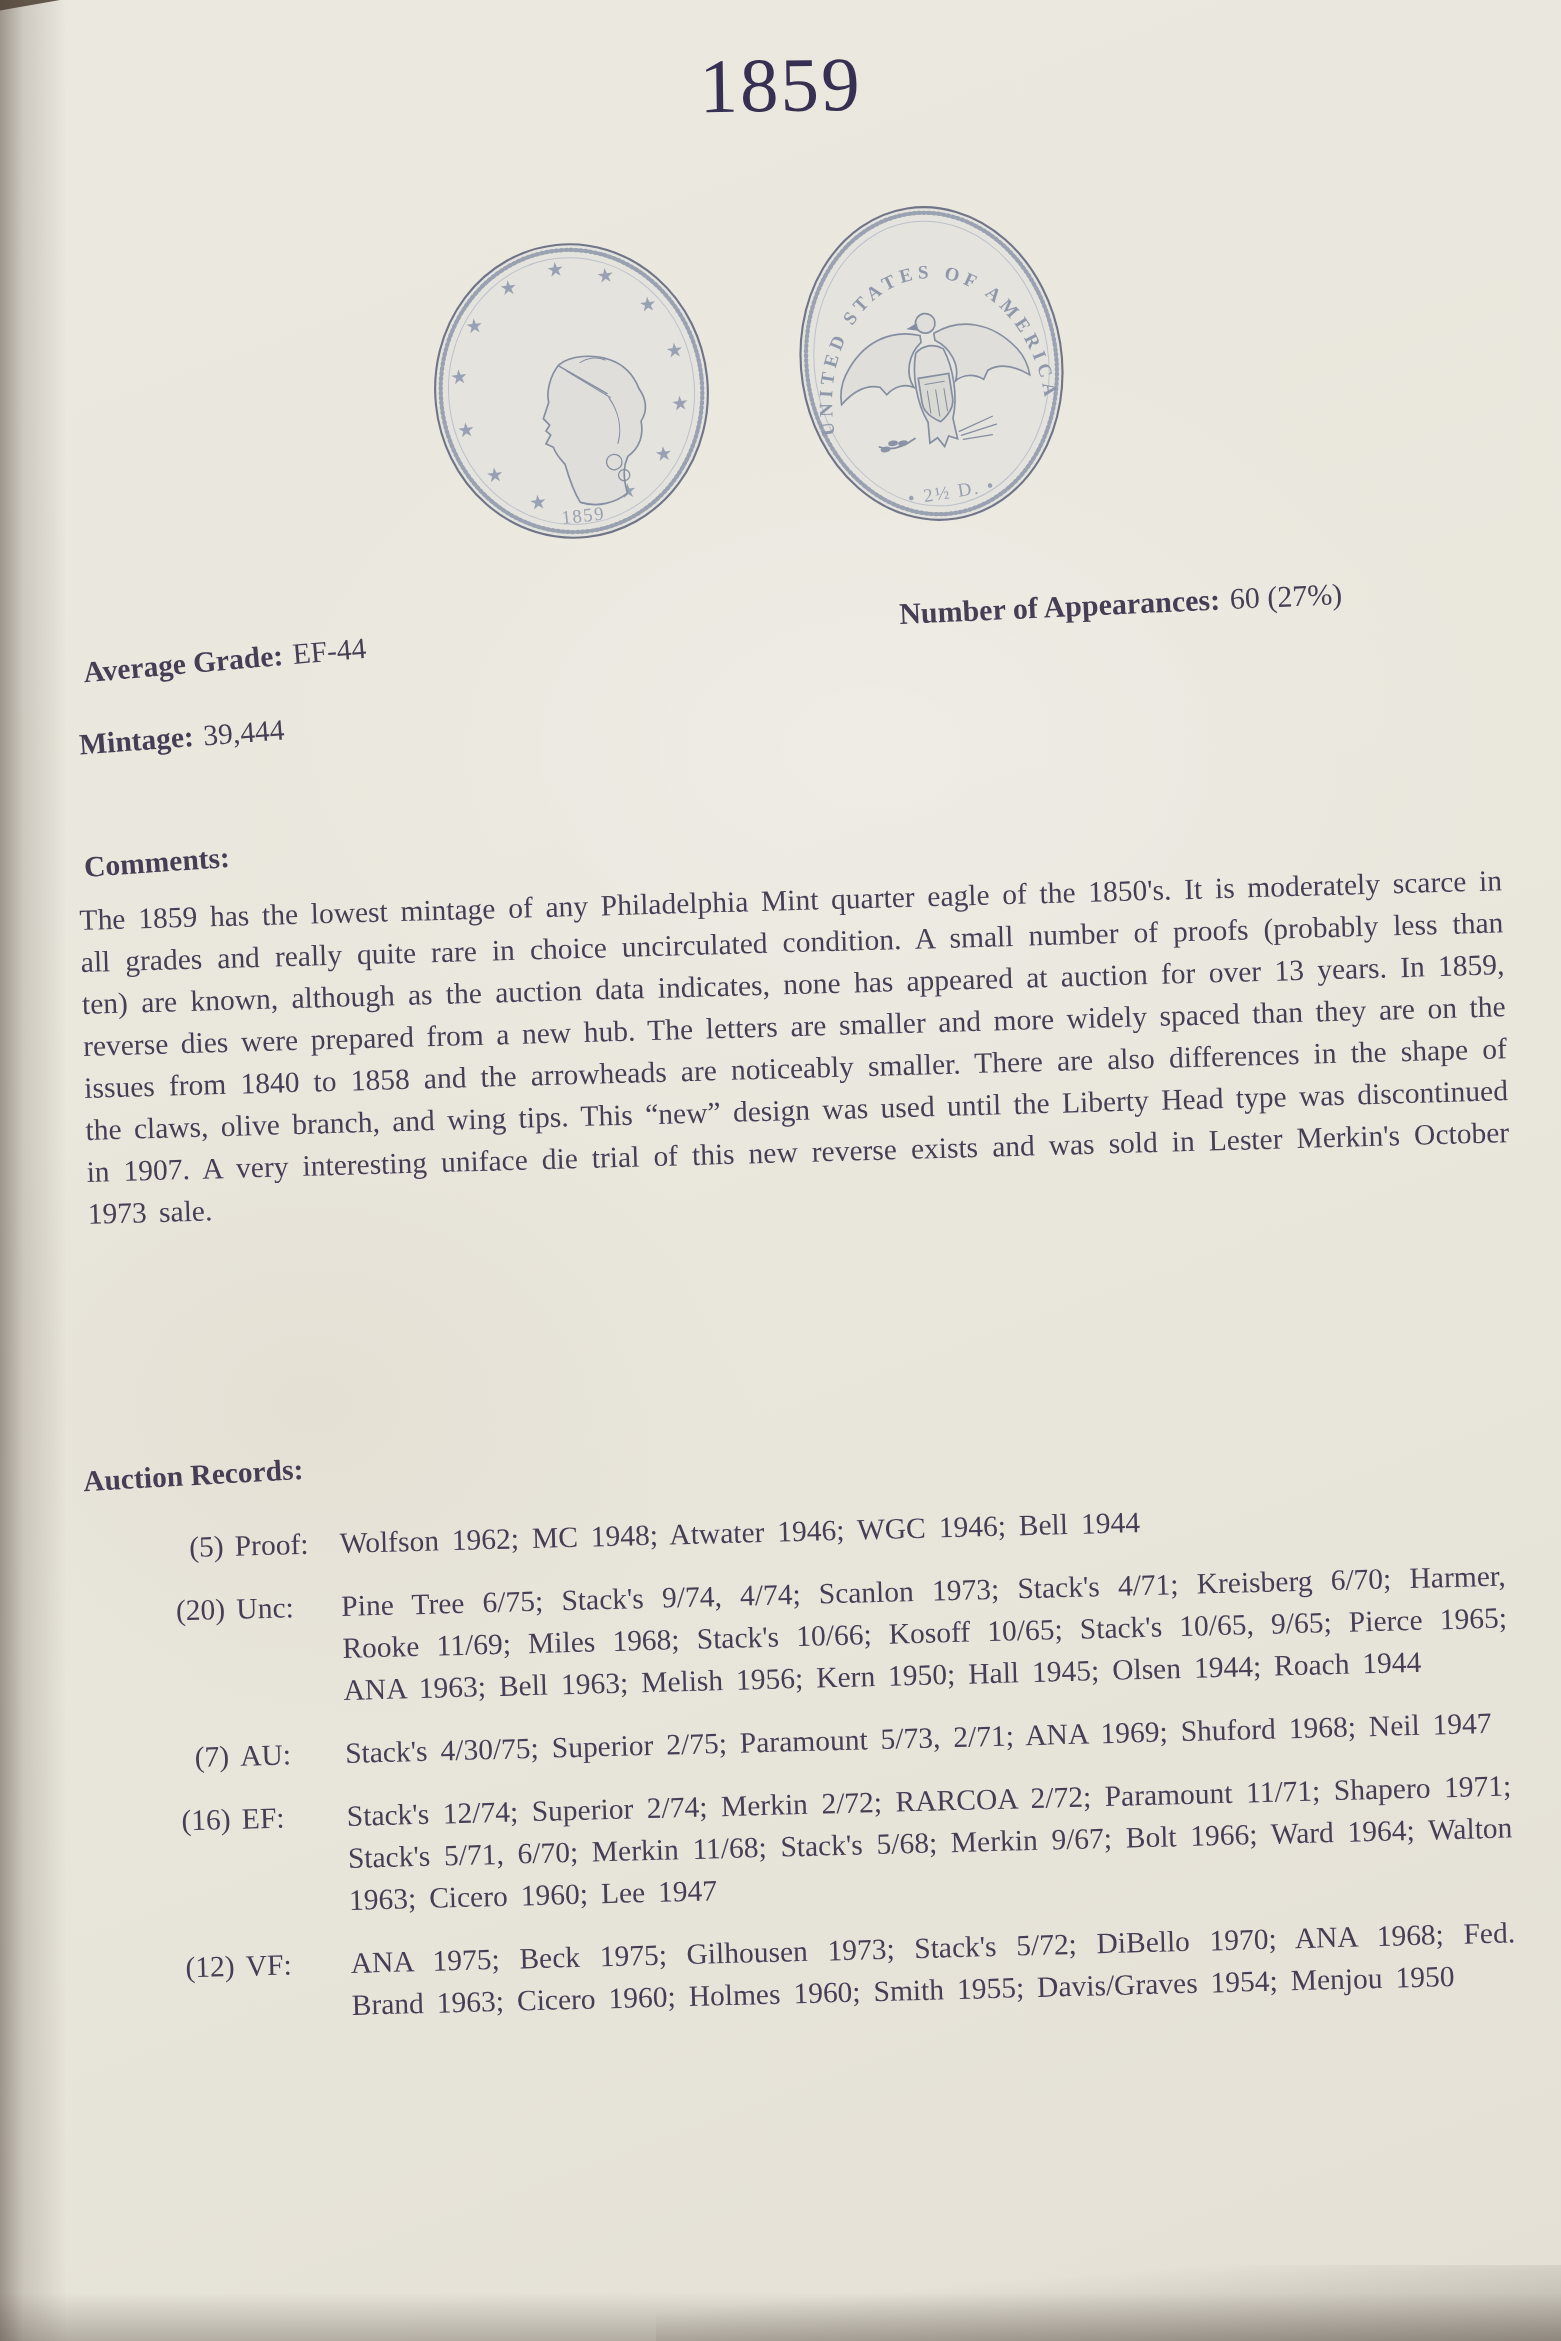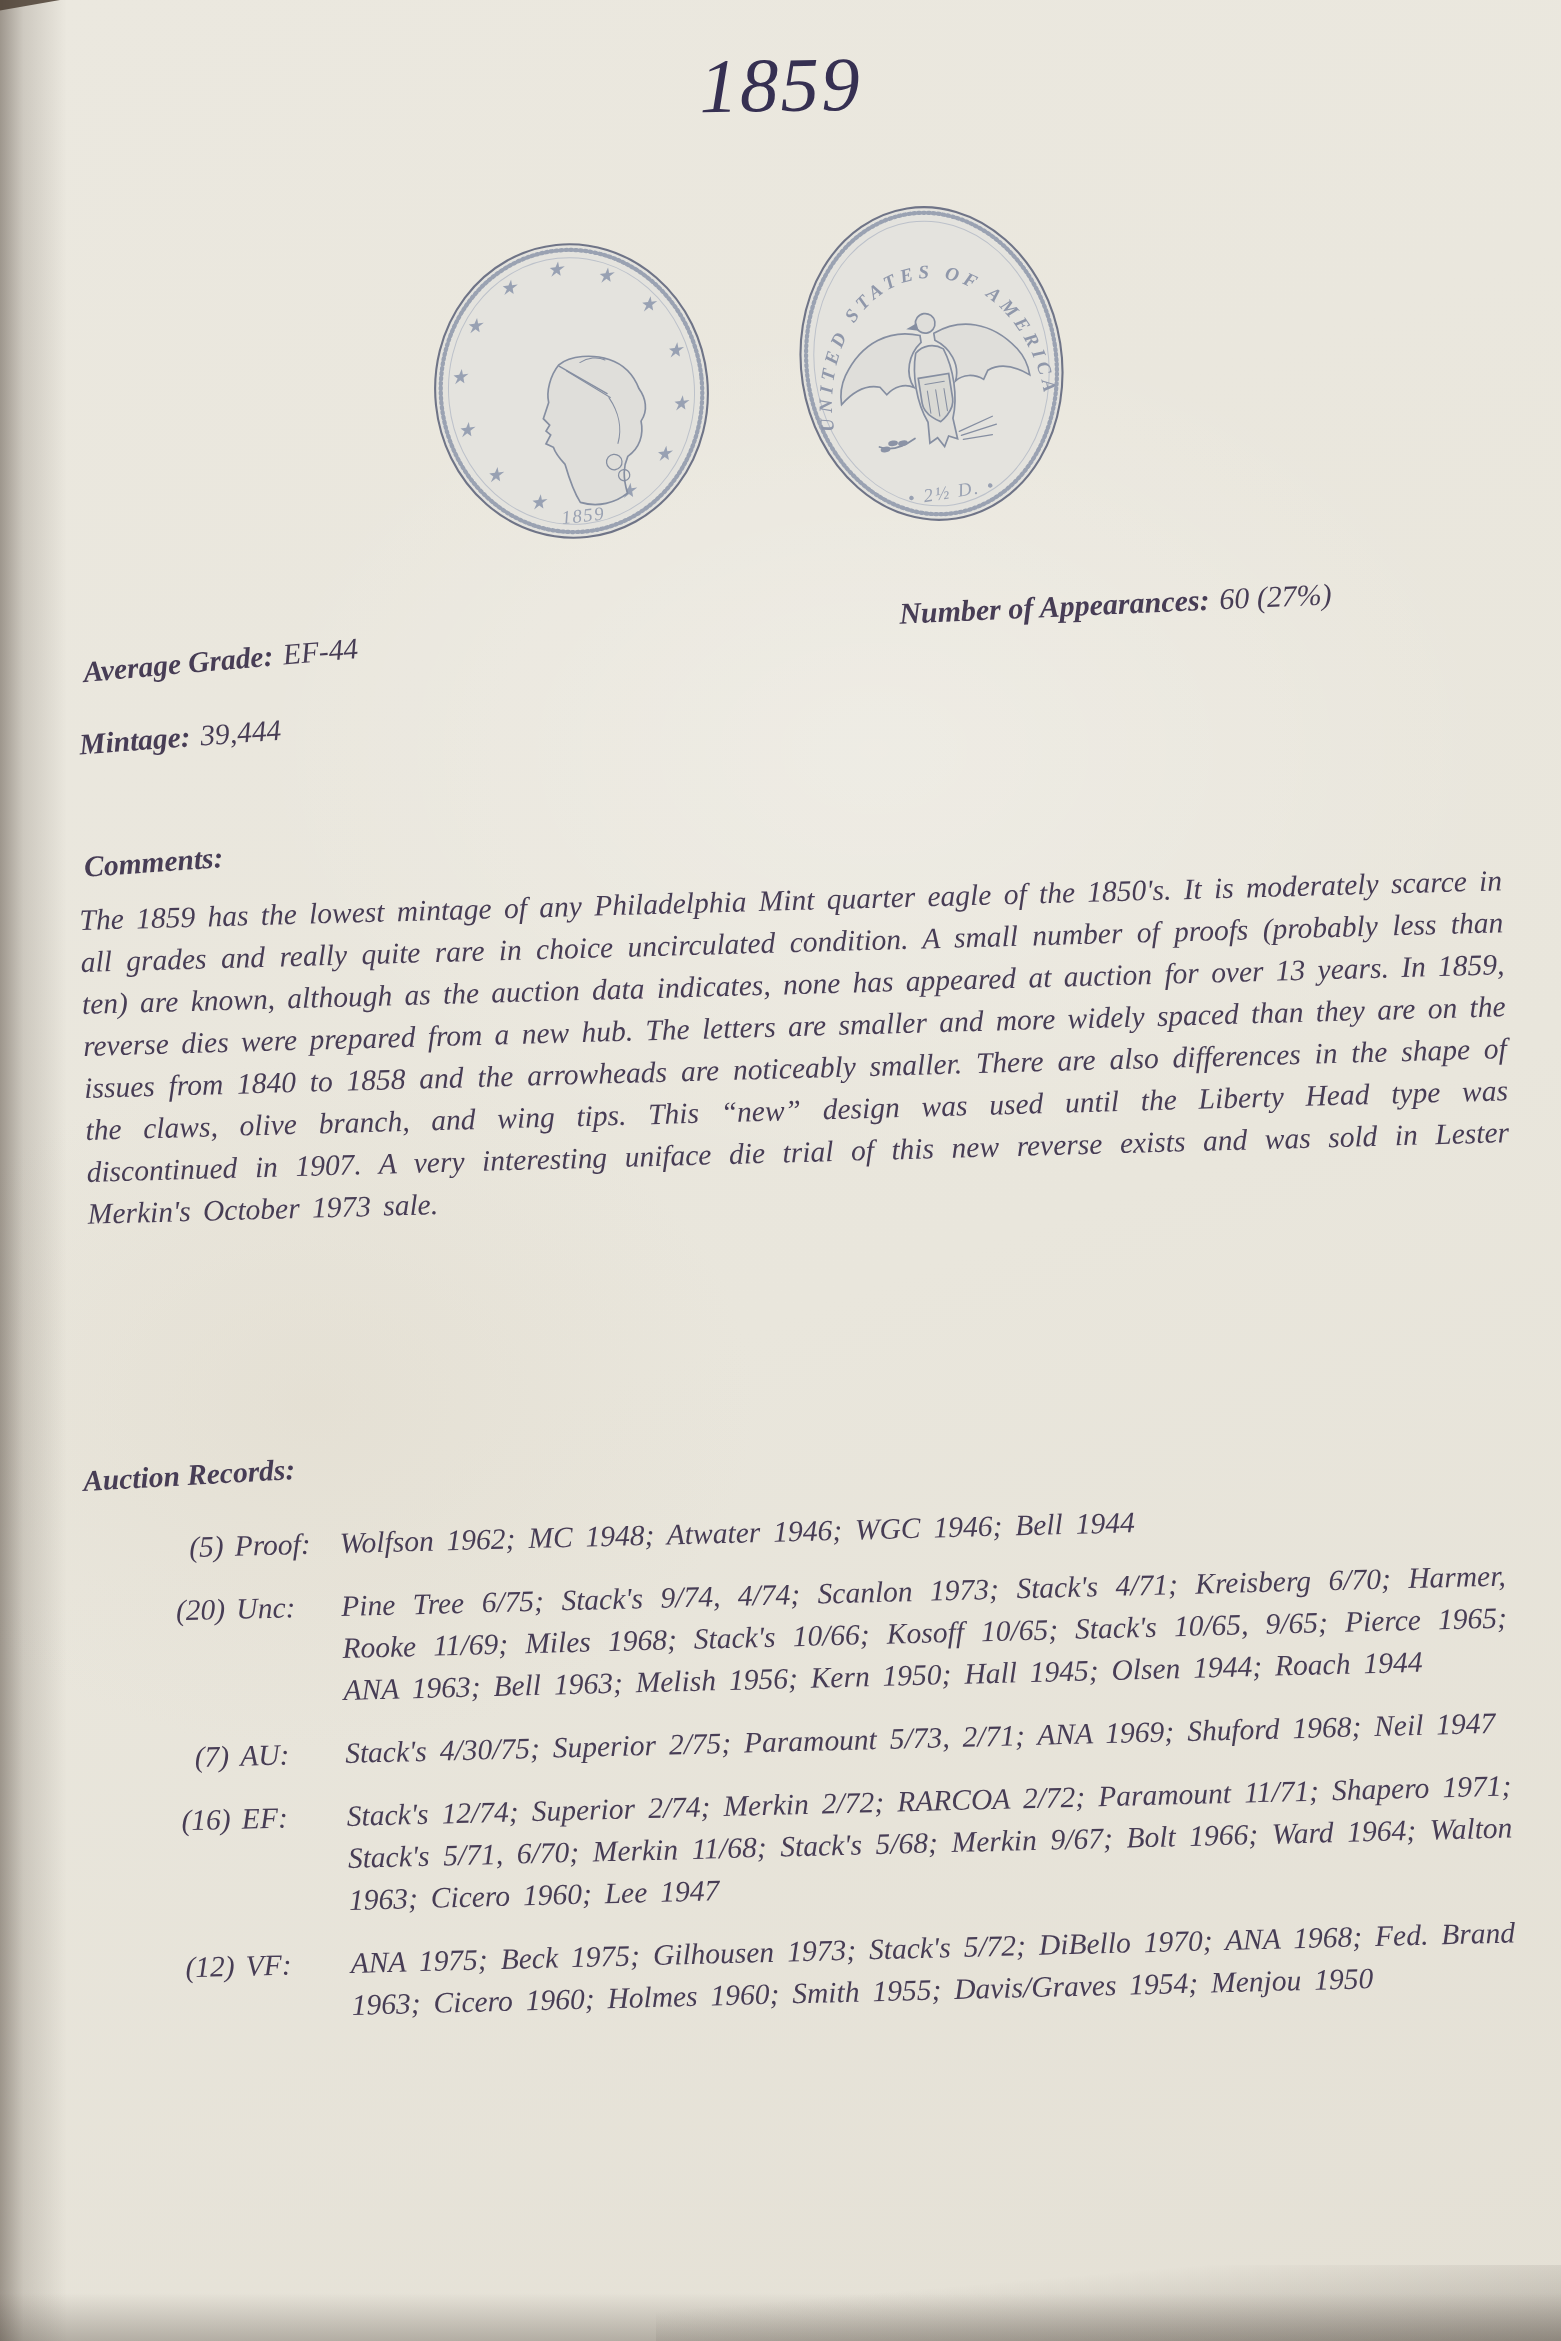--- a/index.html
+++ b/index.html
@@ -15,7 +15,6 @@
       radial-gradient(ellipse 912px 631px at 56% 32%, rgba(255,255,255,0.22), rgba(255,255,255,0) 70%),
       radial-gradient(ellipse 631px 491px at 20% 60%, rgba(224,218,204,0.5), rgba(224,218,204,0) 70%),
       linear-gradient(160deg,#ebe8df 0%,#e9e6dc 55%,#e4e0d5 100%);
-    font-style: italic;
   }
   .gutter-shadow{position:absolute;left:0;top:0;width:67px;height:100%;
     background:linear-gradient(90deg, rgba(74,62,52,0.48) 0%, rgba(74,62,52,0.18) 35%, rgba(74,62,52,0) 100%);

